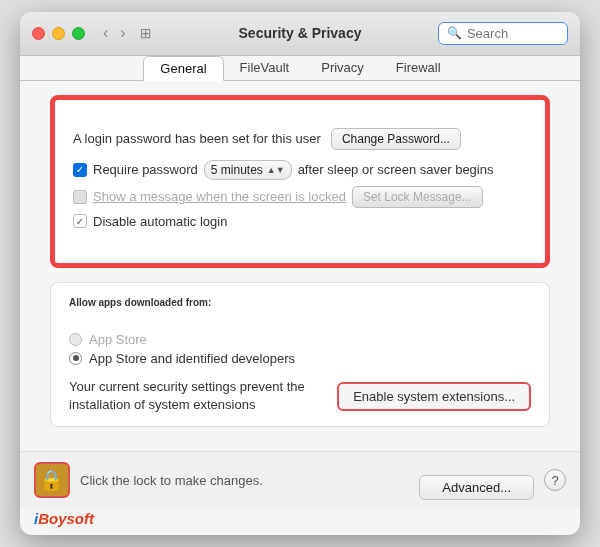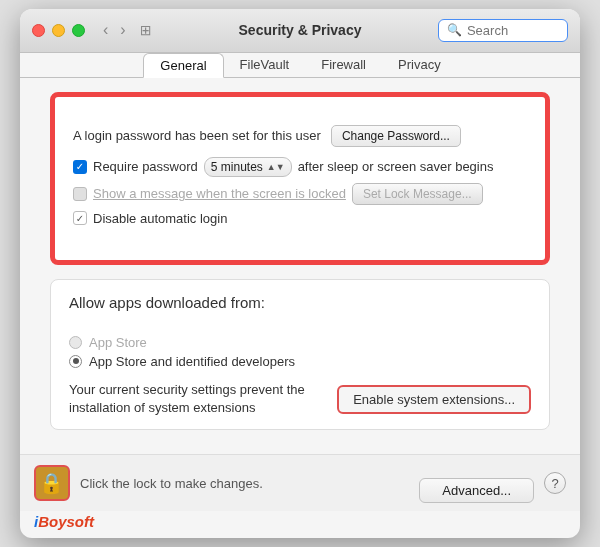--- a/index.html
+++ b/index.html
@@ -349,8 +349,8 @@
     <div class="tabs-inner">
       <button class="tab active">General</button>
       <button class="tab">FileVault</button>
+      <button class="tab">Privacy</button>
       <button class="tab">Firewall</button>
-      <button class="tab">Privacy</button>
     </div>
   </div>
 

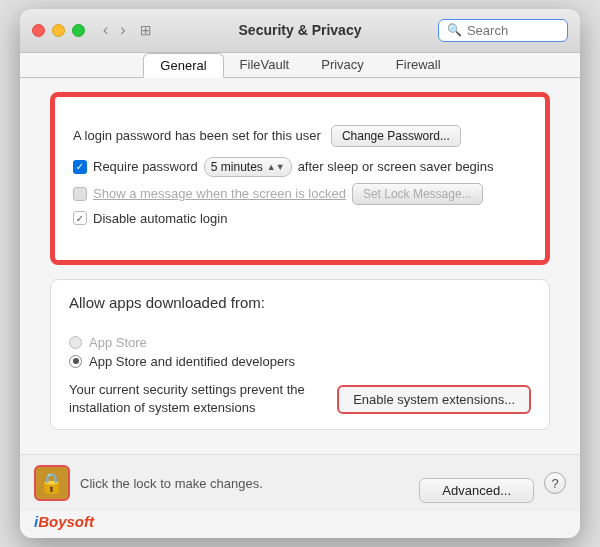--- a/index.html
+++ b/index.html
@@ -213,7 +213,7 @@
       margin-bottom: 14px;
       border: 1px solid #ddd;
     }
-    .allow-label { font-size: 15px; color: #333; margin-bottom: 24px; }
+    .allow-label { font-size: 10px; color: #333; margin-bottom: 24px; font-weight: bold; }
     .radio-row {
       display: flex;
       align-items: center;

